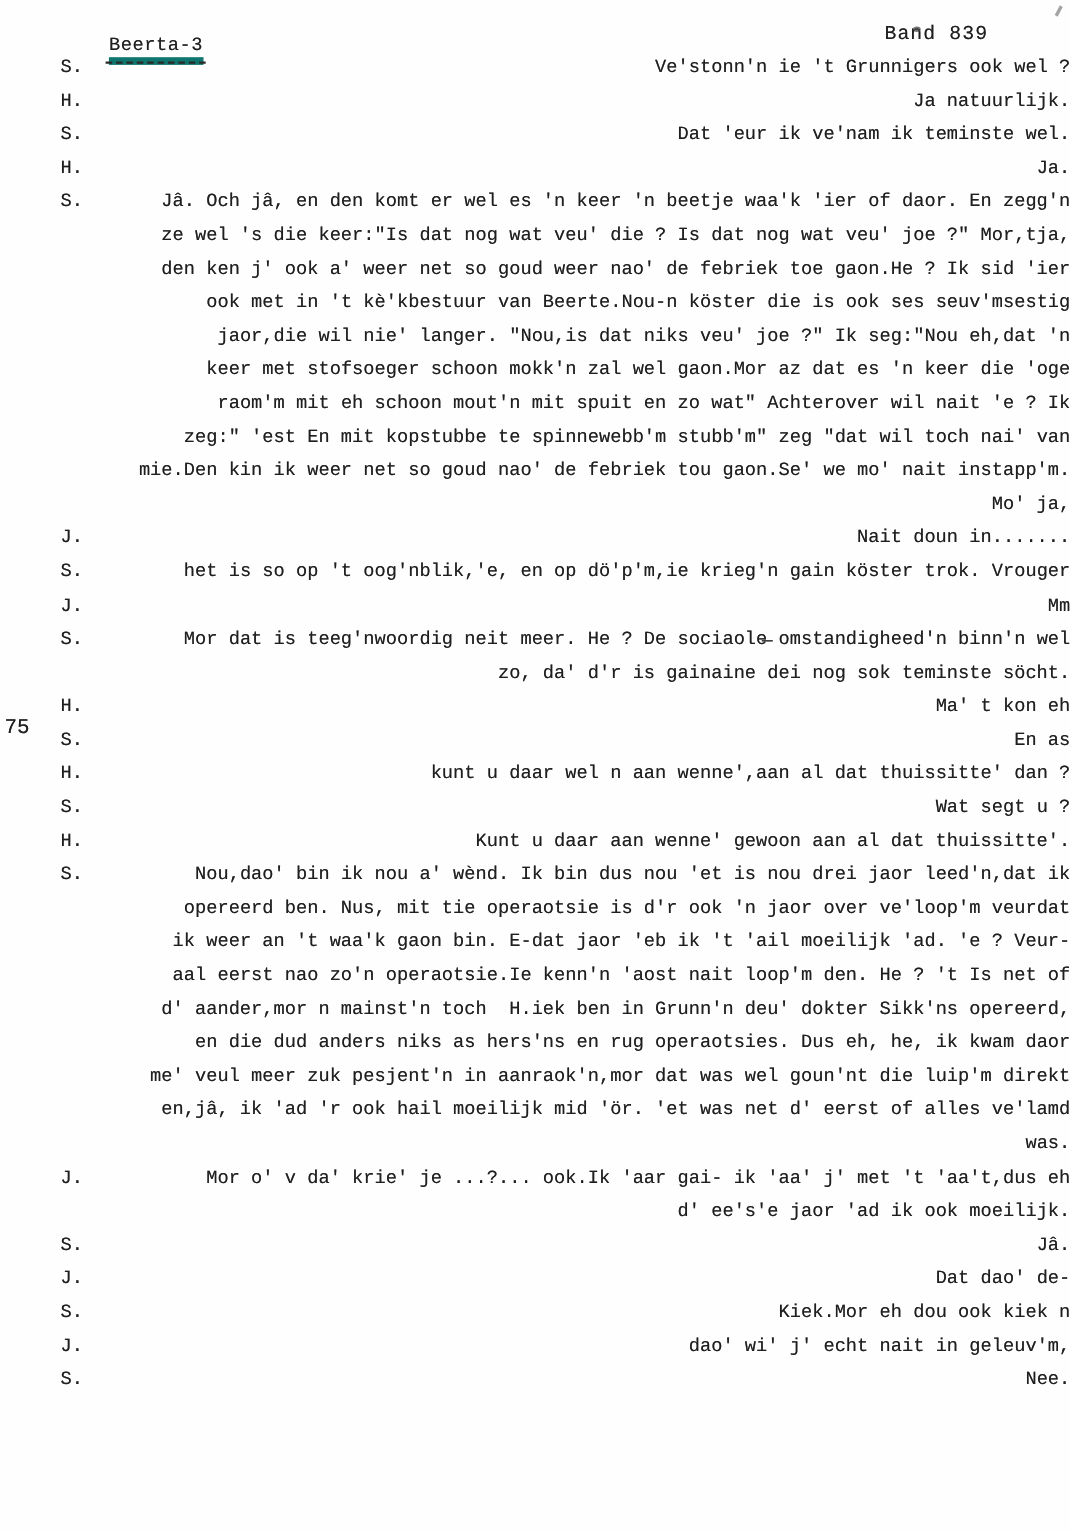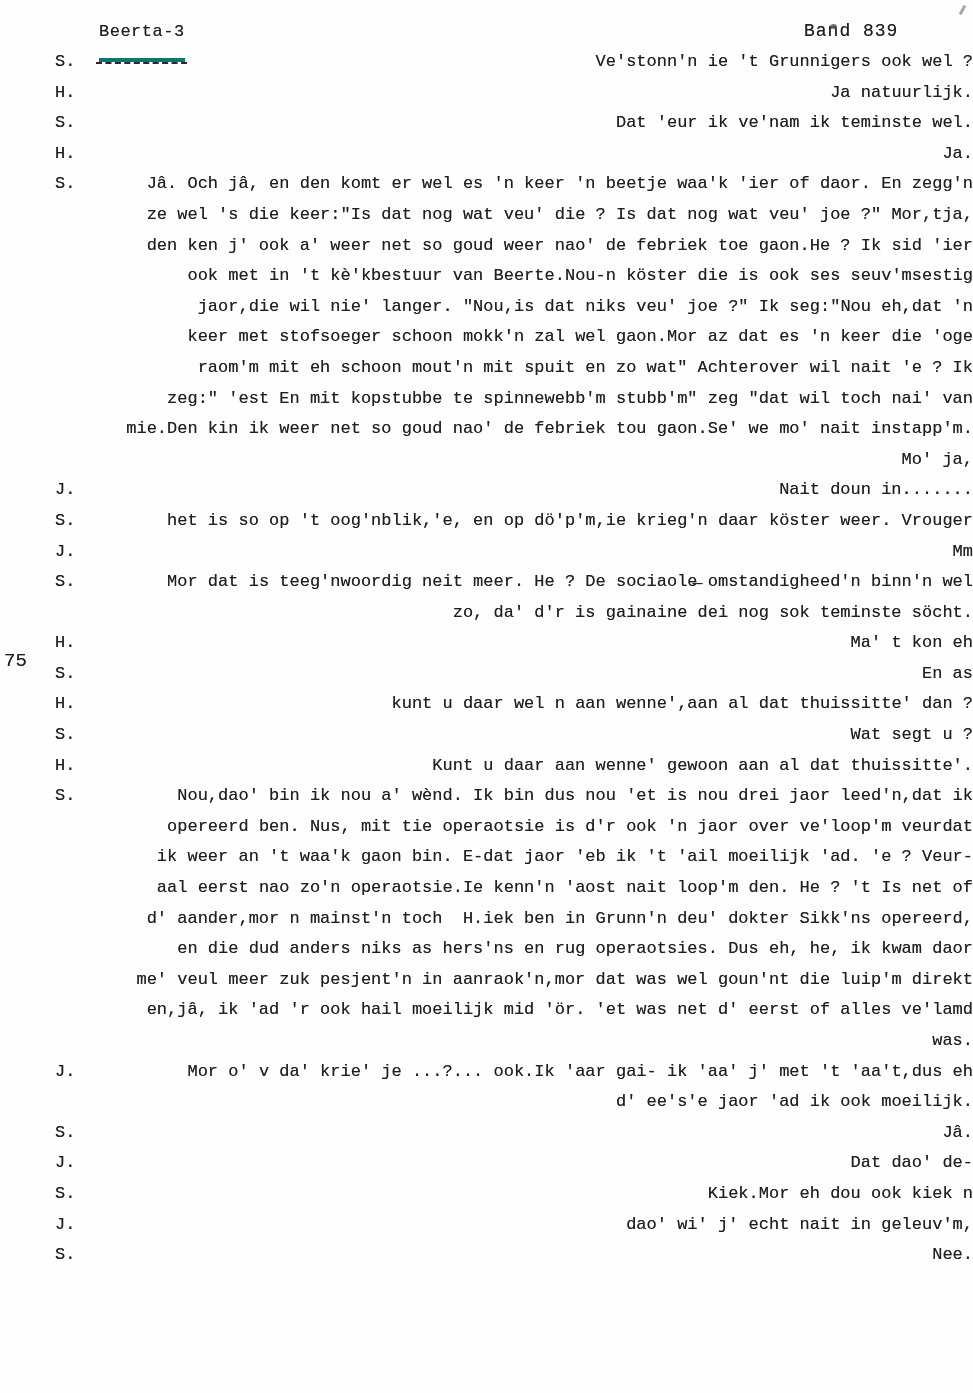--- a/index.html
+++ b/index.html
@@ -21,9 +21,9 @@
   .doc-title {
     position: absolute;
     left: 99px;
-    top: 22px;
-    border-bottom: 4px solid #0f766e;
-    padding-bottom: 17px;
+    top: 32px;
+    border-bottom: 7px solid #0f766e;
+    padding-bottom: 1px;
     letter-spacing: 0.5px;
   }
   .doc-title::after {

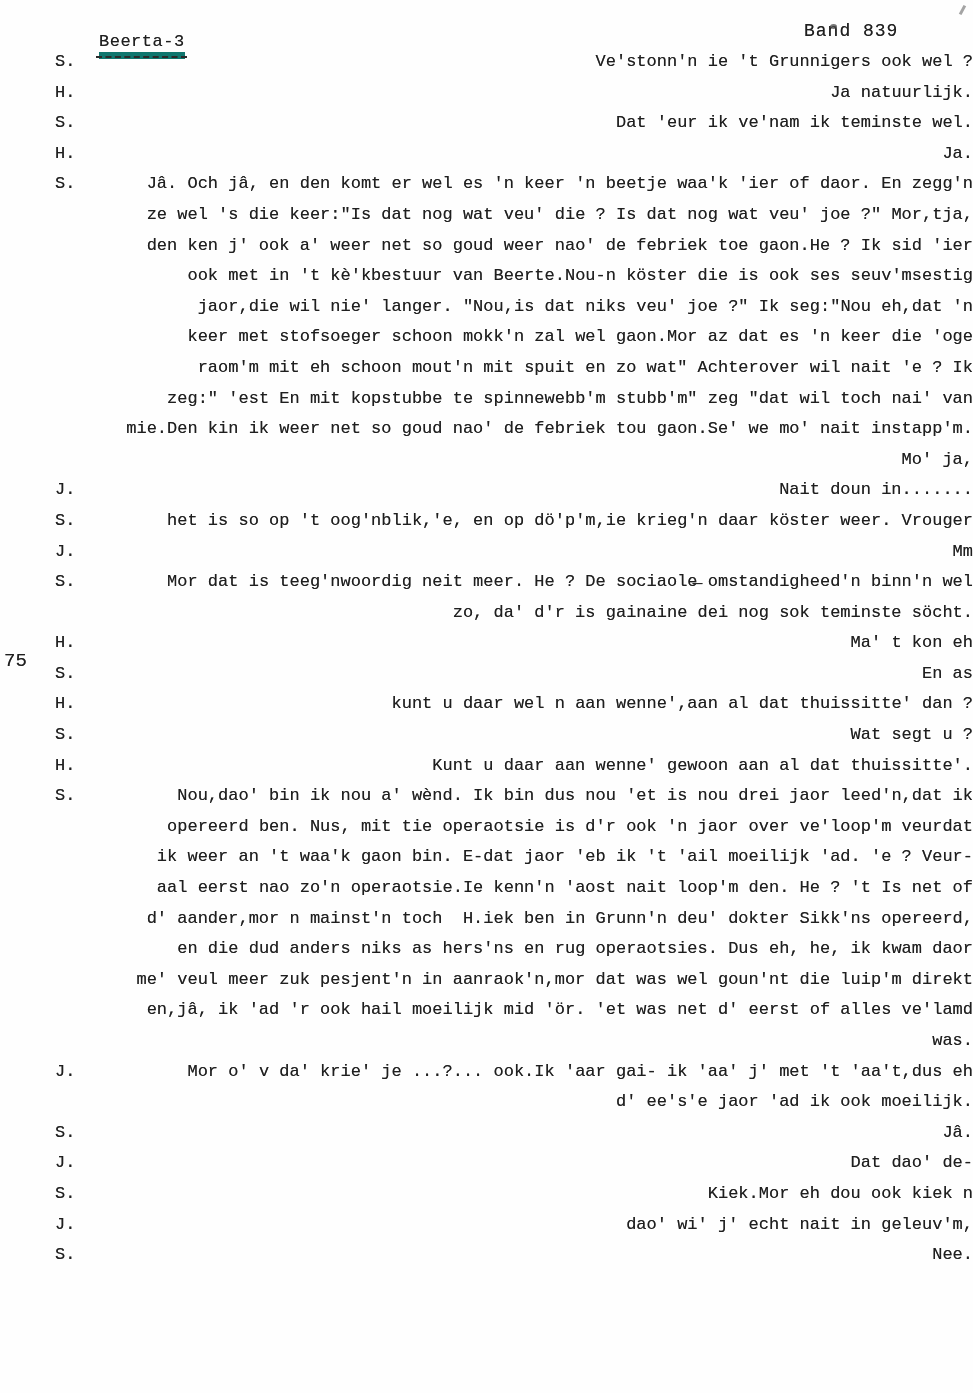--- a/index.html
+++ b/index.html
@@ -152,7 +152,7 @@
       <div class="turn">
         <span class="speaker">S.</span>
         <div class="lines">
-          <div class="line">het is so op 't oog'nblik,'e, en op dö'p'm,ie krieg'n daar köster weer. Vrouger</div>
+          <div class="line">het is so op 't oog'nblik,'e, en op dö'p'm,ie krieg'n gain köster trok. Vrouger</div>
         </div>
       </div>
       <div class="turn">

